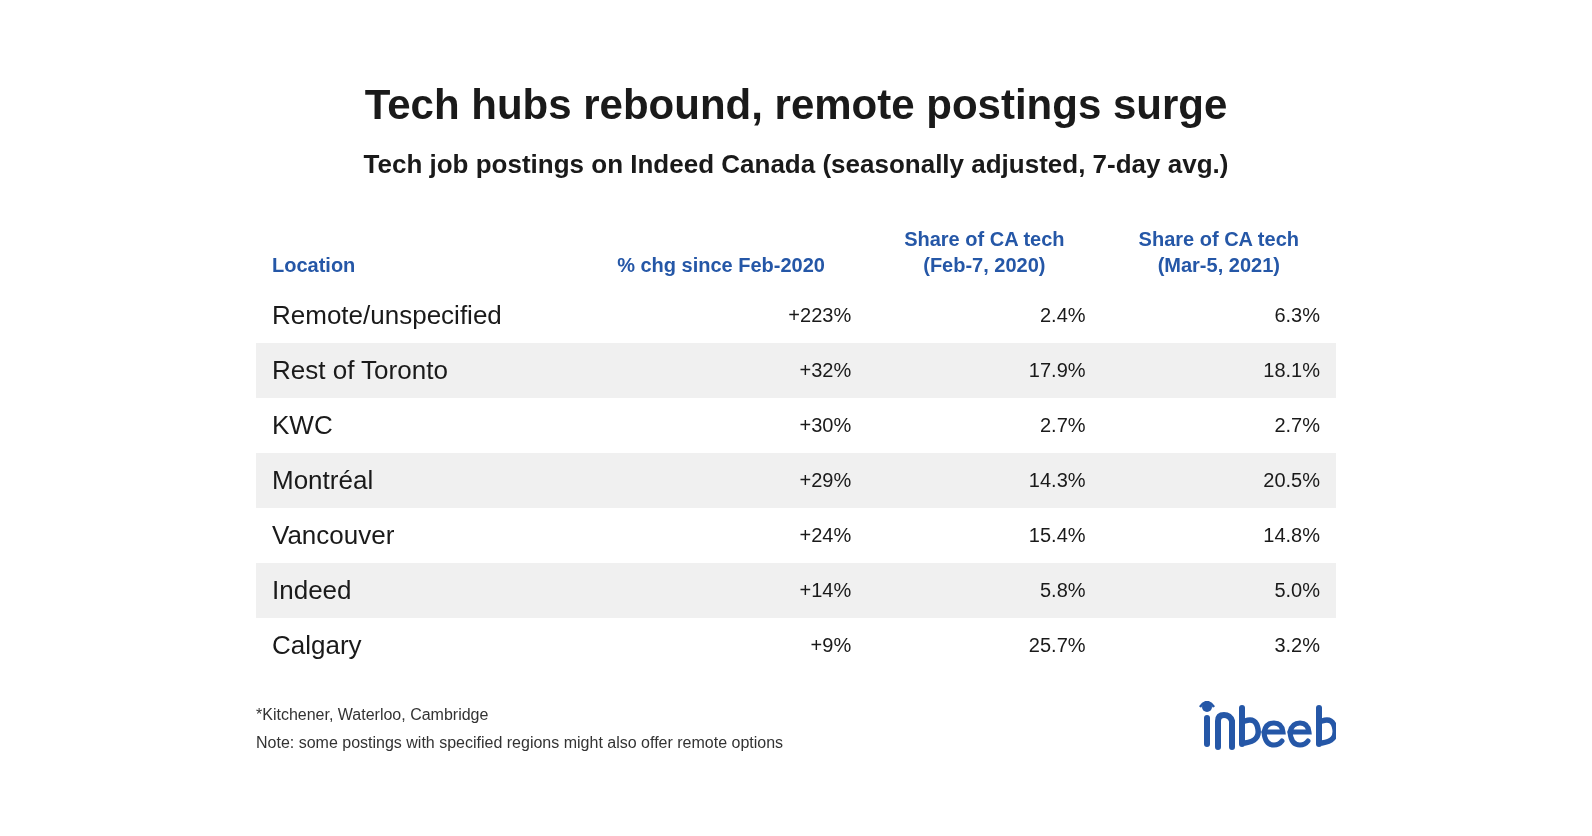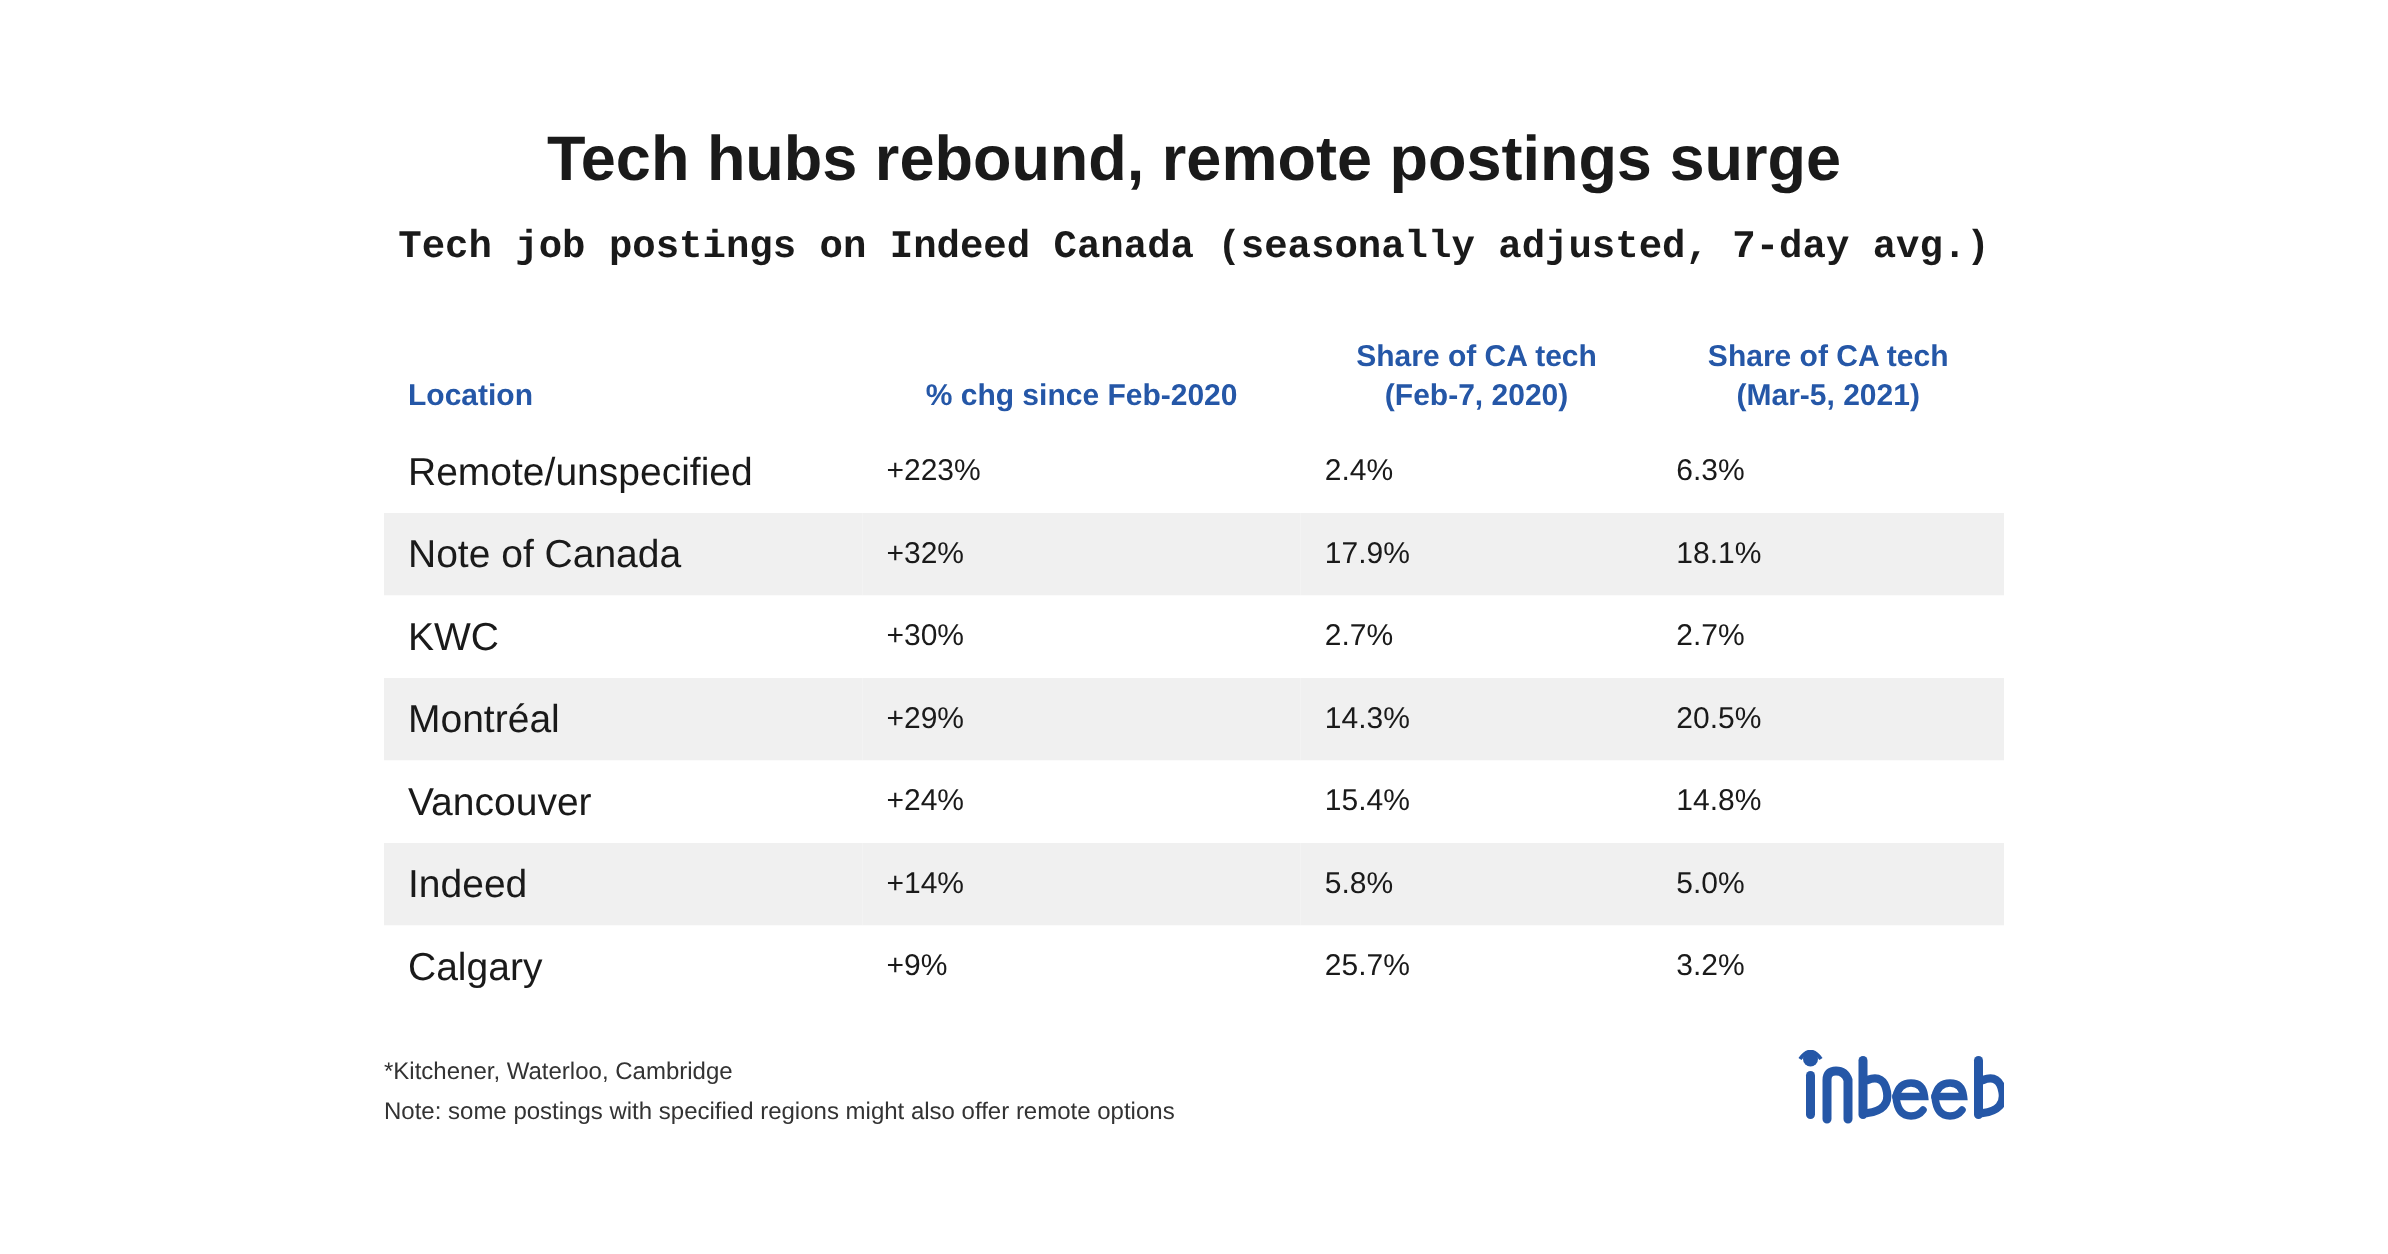--- a/index.html
+++ b/index.html
@@ -38,7 +38,6 @@
       color: #1a1a1a;
       text-align: center;
       margin-bottom: 36px;
-      font-family: Liberation Mono, monospace;
     }
 
     .data-table {

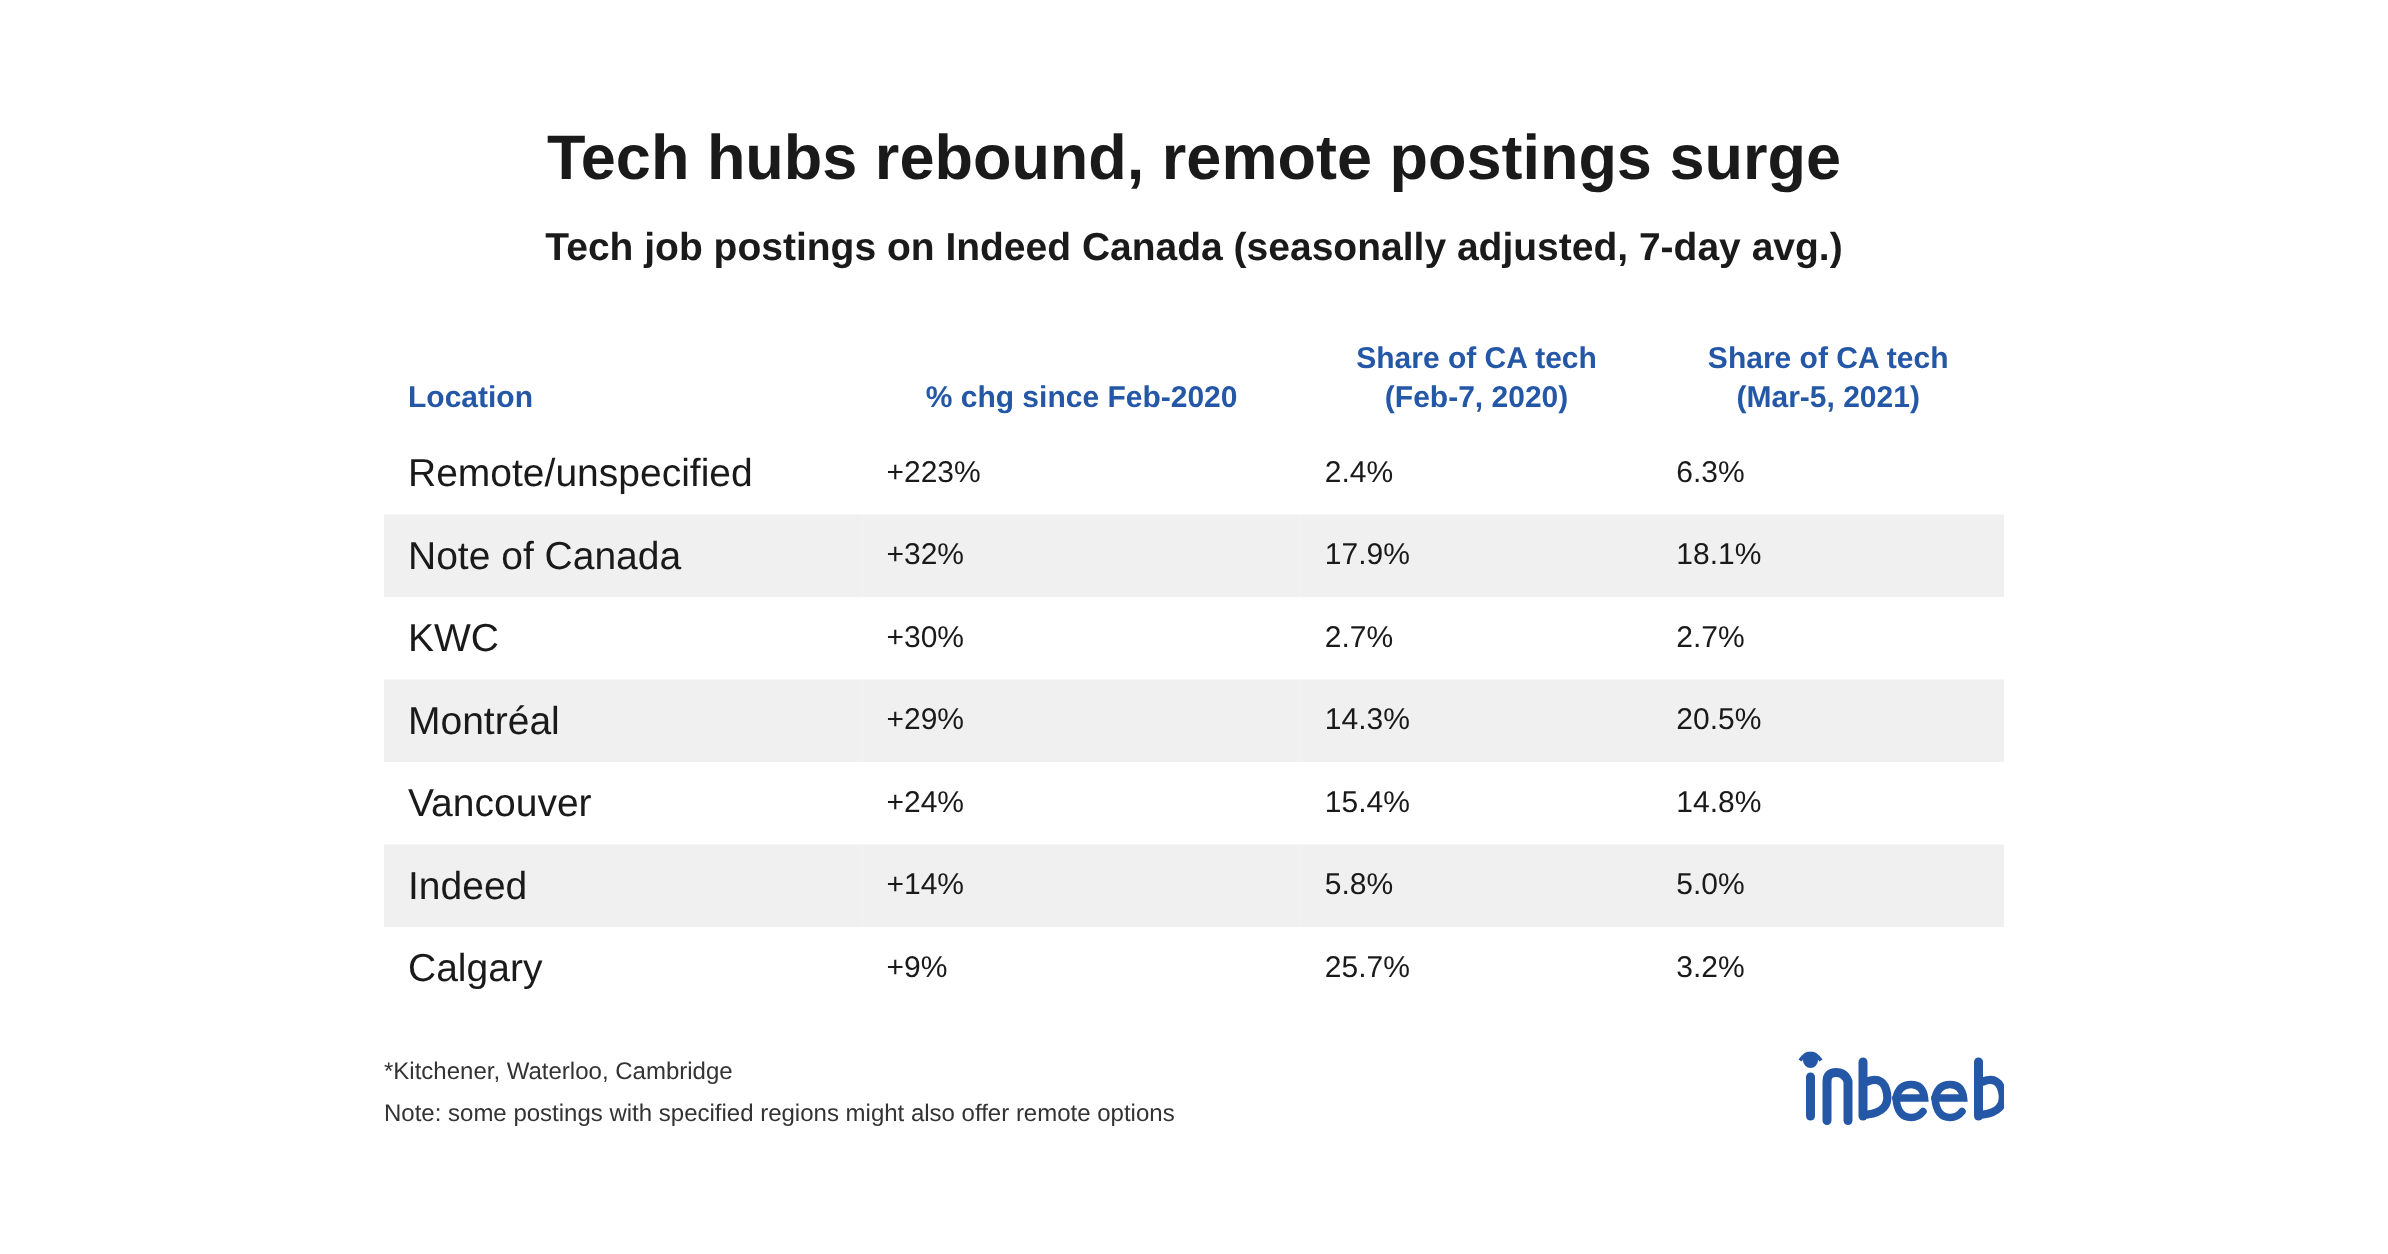--- a/index.html
+++ b/index.html
@@ -76,7 +76,7 @@
     .data-table tbody tr td {
       padding: 12px 16px;
       color: #1a1a1a;
-      text-align: left;
+      text-align: right;
       font-size: 20px;
     }
 

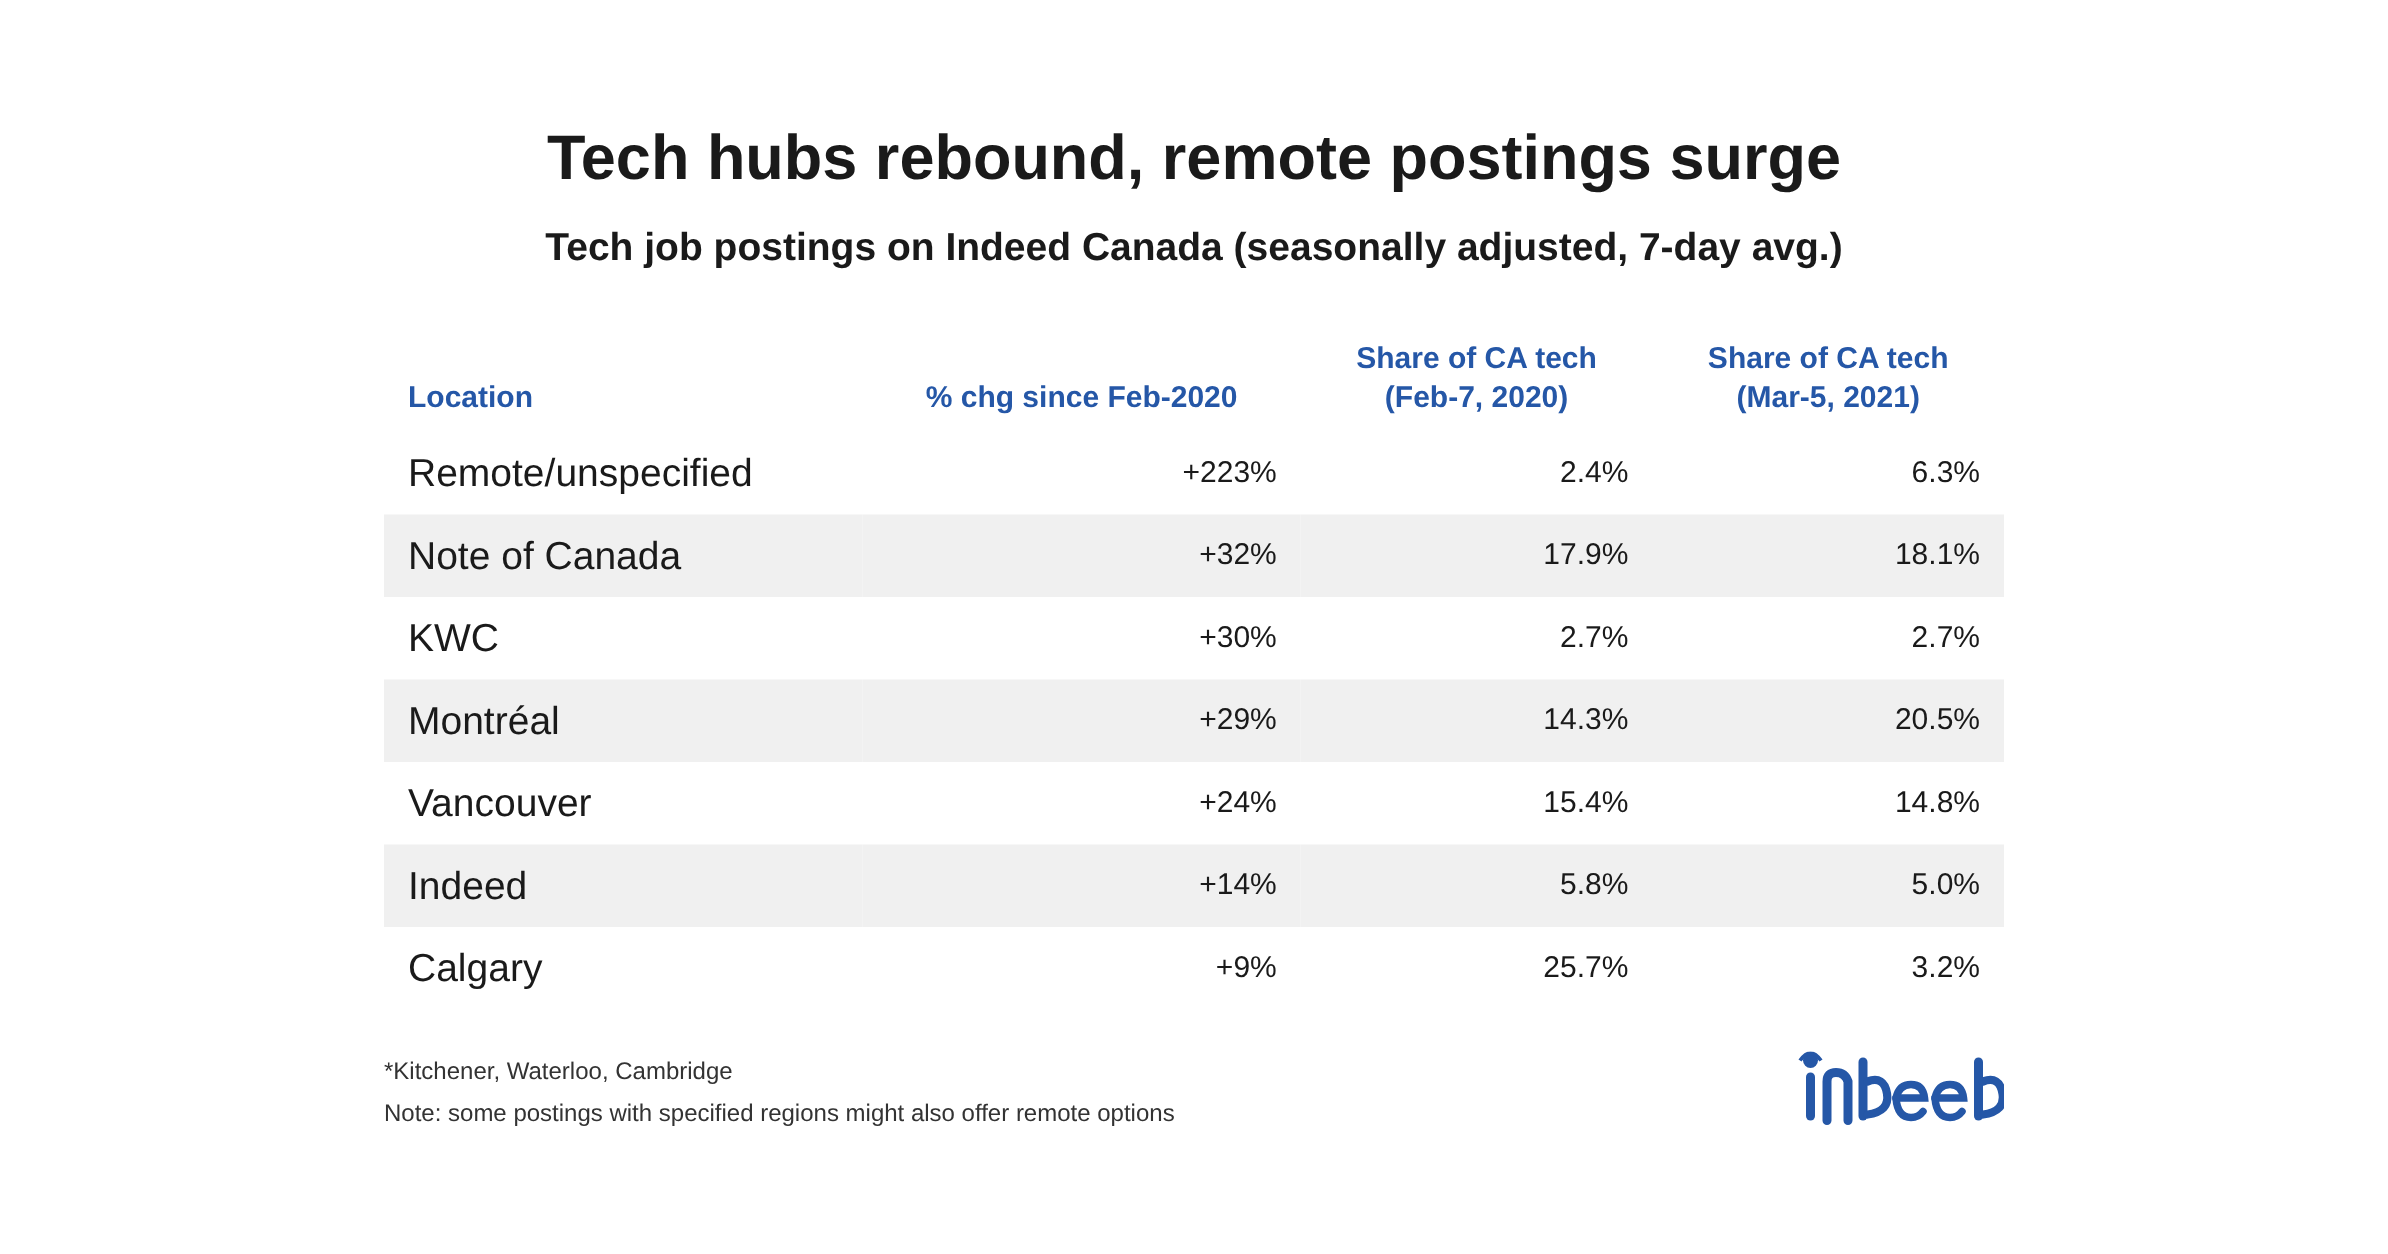--- a/index.html
+++ b/index.html
@@ -136,7 +136,7 @@
           <td>6.3%</td>
         </tr>
         <tr>
-          <td>Note of Canada</td>
+          <td>Rest of Toronto</td>
           <td>+32%</td>
           <td>17.9%</td>
           <td>18.1%</td>

